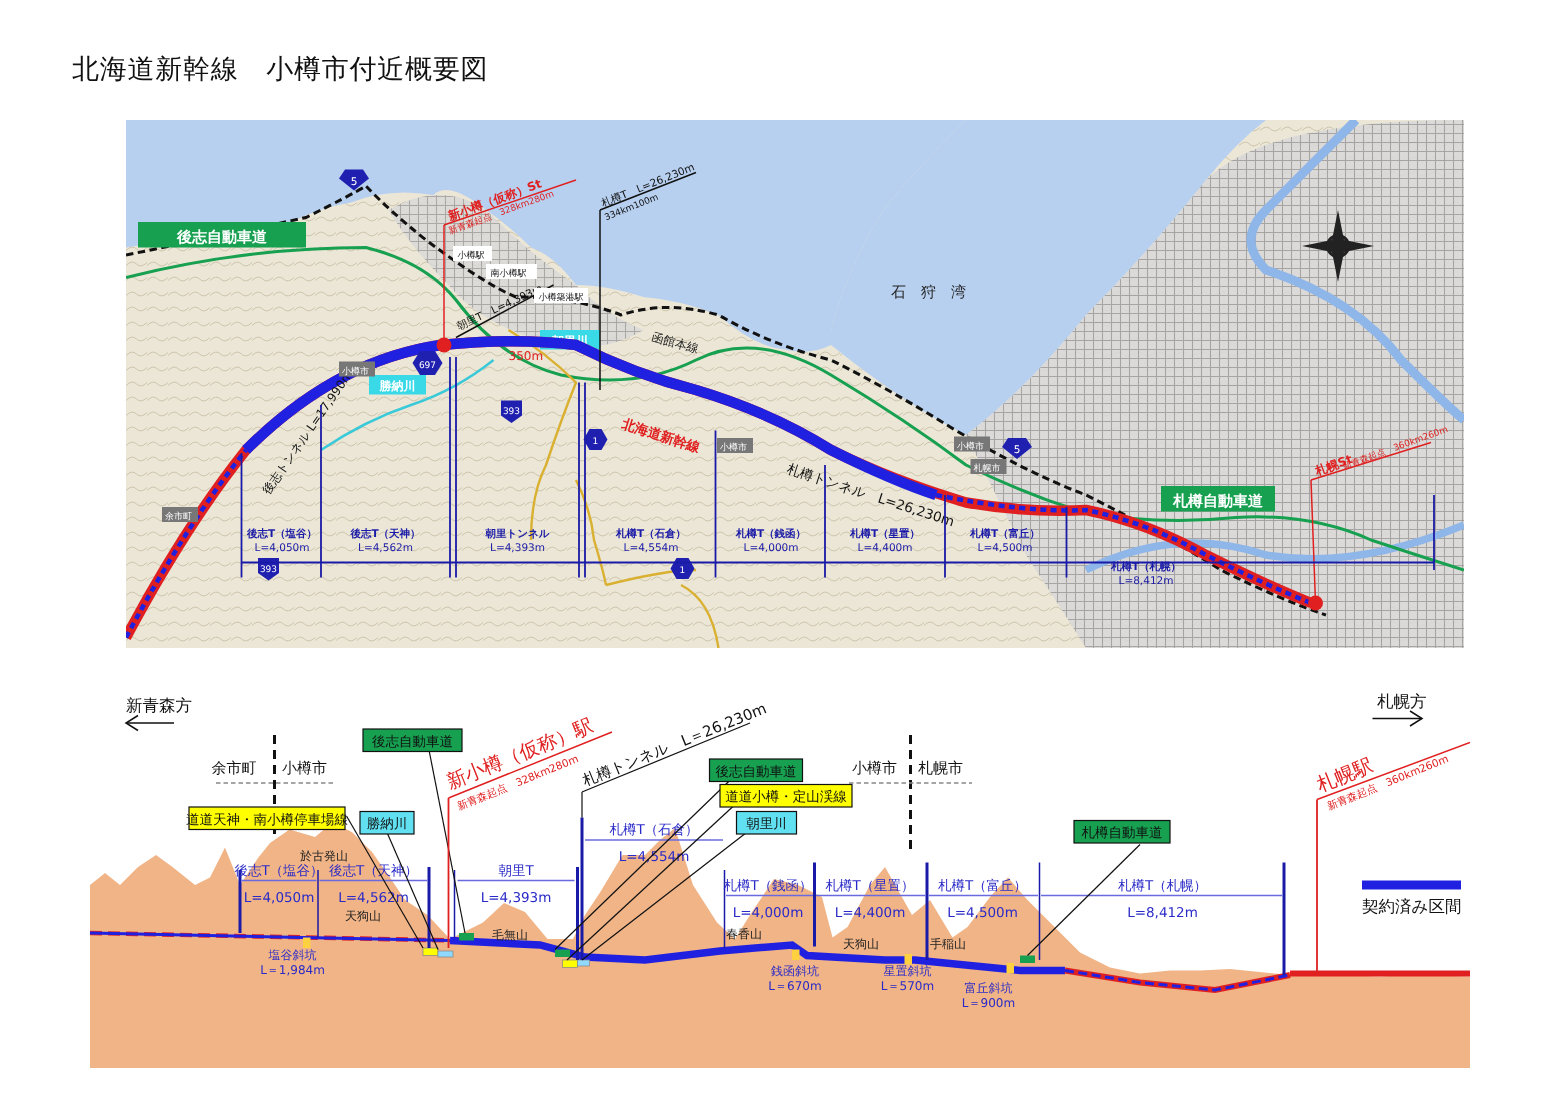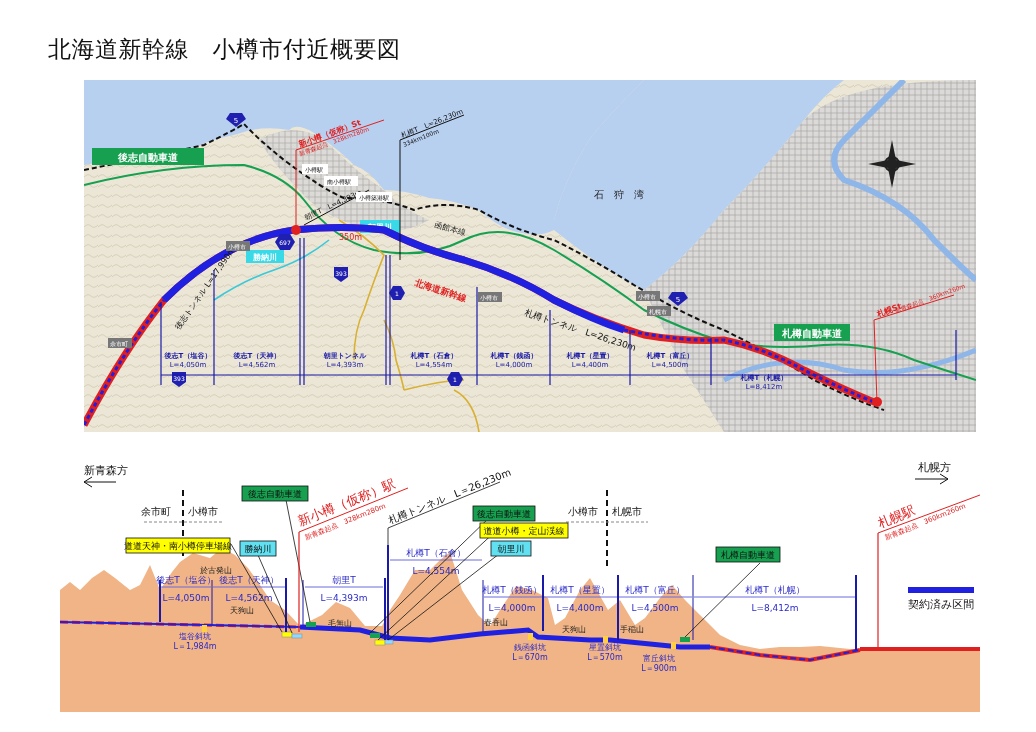--- a/index.html
+++ b/index.html
@@ -4,7 +4,7 @@
 <style>
   html,body{margin:0;padding:0;background:#fff;}
   body{width:1036px;height:732px;position:relative;overflow:hidden;font-family:"DejaVu Sans",sans-serif;}
-  .title{position:absolute;left:48px;top:34px;font-size:23px;color:#111;letter-spacing:0.5px;}
+  .title{position:absolute;left:48px;top:34px;font-size:18px;color:#111;letter-spacing:0.5px;}
   .map{position:absolute;left:84px;top:80px;width:892px;height:352px;}
   .profile{position:absolute;left:60px;top:450px;width:920px;height:262px;}
   svg text{font-family:"DejaVu Sans",sans-serif;}

